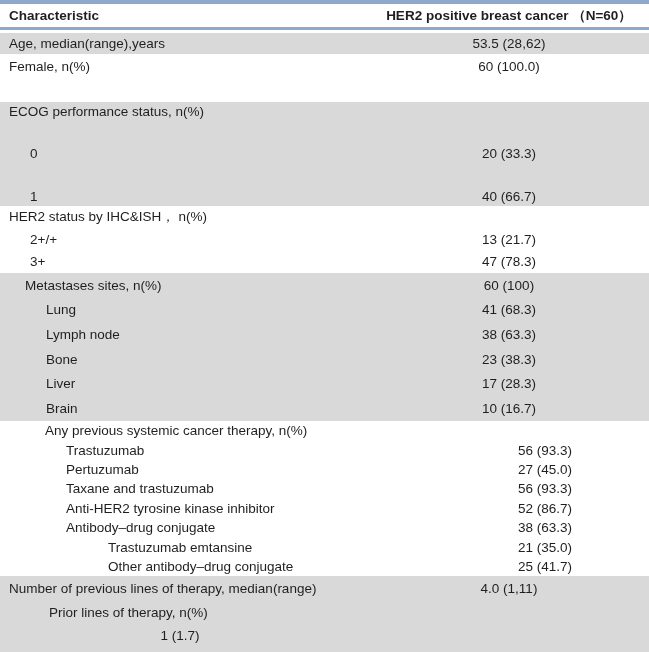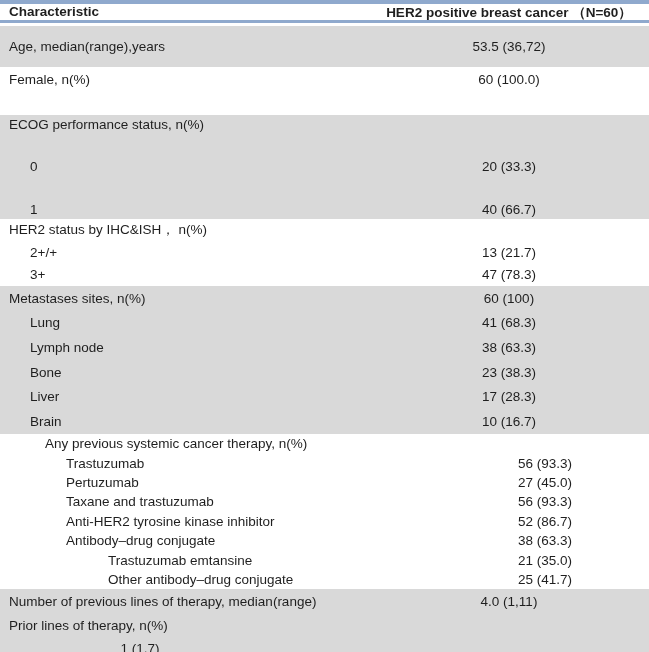--- a/index.html
+++ b/index.html
@@ -16,7 +16,7 @@
   }
   .top-border{height:4px;width:100%;background:var(--light-blue,#8fa9cd);}
   .header-row{
-    display:flex;align-items:flex-start;height:16px;width:100%;
+    display:flex;align-items:center;height:23px;width:100%;
   }
   .header-text{font-weight:bold;}
   .cell-left{flex:1;padding-left:9px;}

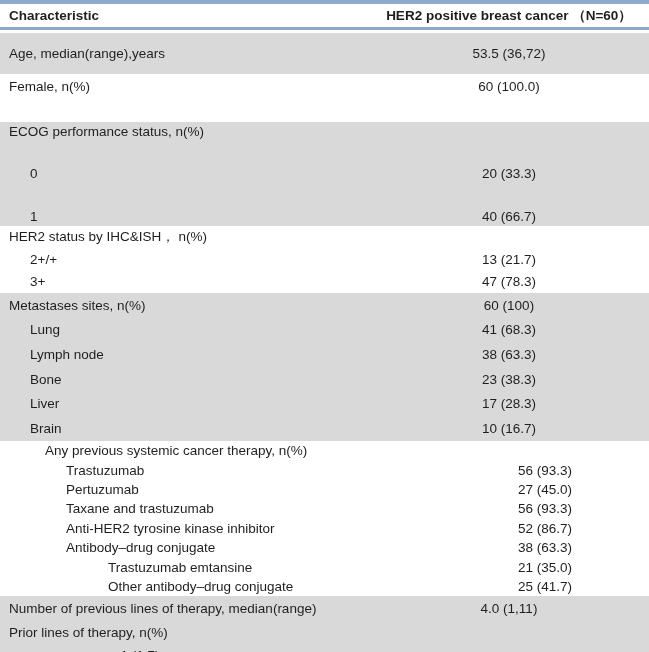--- a/index.html
+++ b/index.html
@@ -32,7 +32,7 @@
   .val{width:280px;text-align:center;white-space:nowrap;}
 
   
-  #sections .section:nth-child(1) .row{height:41px;}
+  #sections .section:nth-child(1) .row{height:21px;}
   #sections .section:nth-child(2) .row{height:25px;gap:39px;}
   #sections .section:nth-child(3) .row{height:19.33px;margin-top:23px;}
   #sections .section:nth-child(4) .row{height:22.33px;}

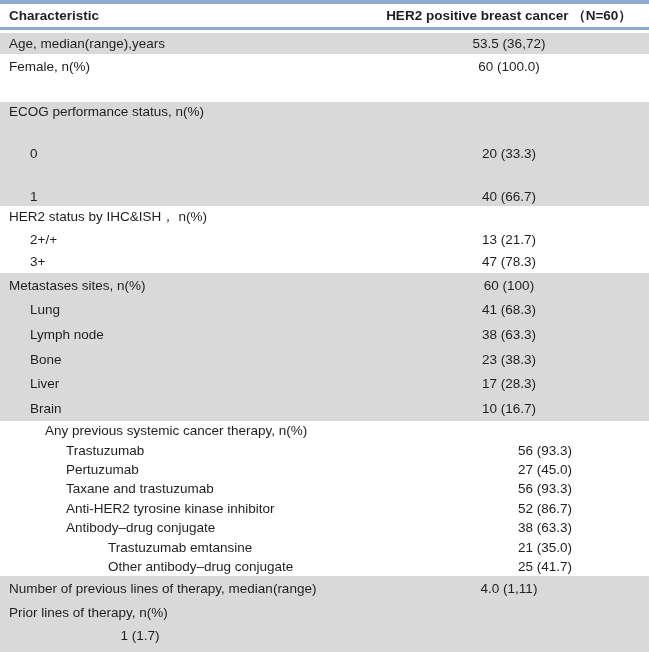--- a/index.html
+++ b/index.html
@@ -57,7 +57,7 @@
       <div class="section shaded">
         <div class="row">
           <div class="lab ind0">Age, median(range),years</div>
-          <div class="val">53.5 (36,72)</div>
+          <div class="val">53.5 (28,62)</div>
         </div>
       </div>
       <div class="section">

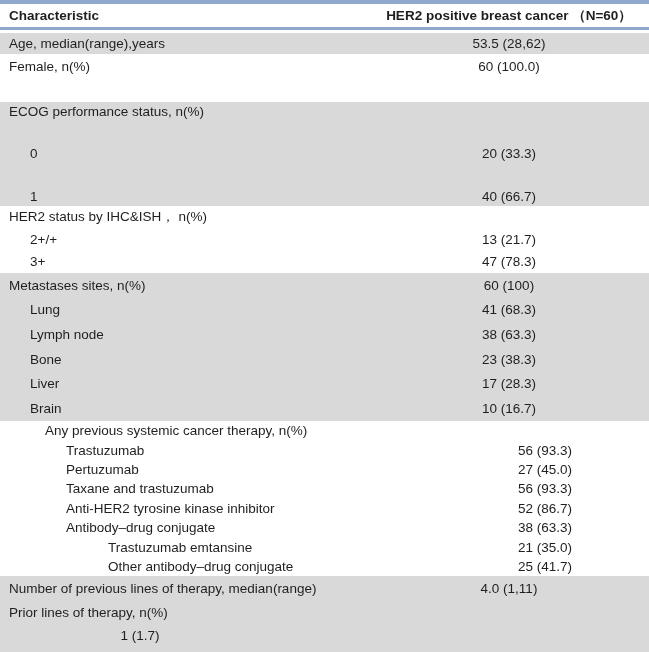--- a/index.html
+++ b/index.html
@@ -36,7 +36,7 @@
   #sections .section:nth-child(2) .row{height:25px;gap:39px;}
   #sections .section:nth-child(3) .row{height:19.33px;margin-top:23px;}
   #sections .section:nth-child(4) .row{height:22.33px;}
-  #sections .section:nth-child(5) .row{height:24.66px;}
+  #sections .section:nth-child(5) .row{height:24.66px;padding-left:16px;}
   #sections .section:nth-child(6) .row{height:19.44px;margin-left:36px;}
   #sections .section:nth-child(7) .row{height:25px;}
   #sections .section:nth-child(8) .row{height:22.5px;}

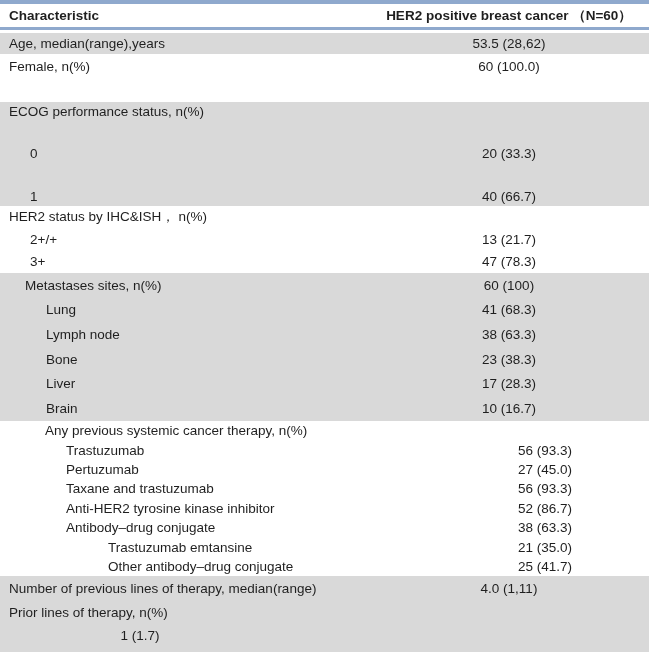--- a/index.html
+++ b/index.html
@@ -39,7 +39,7 @@
   #sections .section:nth-child(5) .row{height:24.66px;padding-left:16px;}
   #sections .section:nth-child(6) .row{height:19.44px;margin-left:36px;}
   #sections .section:nth-child(7) .row{height:25px;}
-  #sections .section:nth-child(8) .row{height:22.5px;}
+  #sections .section:nth-child(8) .row{height:22.5px;padding-left:40px;}
 
   .bottom-border{height:3px;width:100%;background:var(--accent,#4f81bd);}
 </style>

